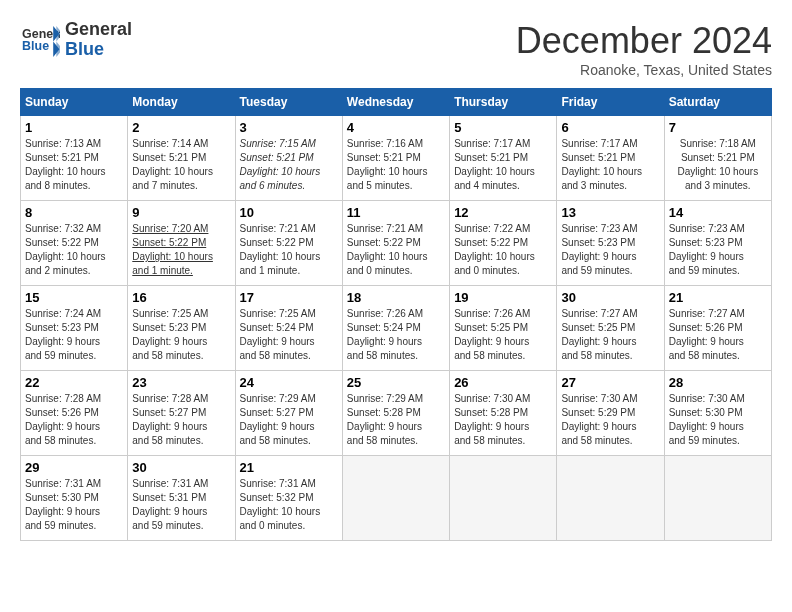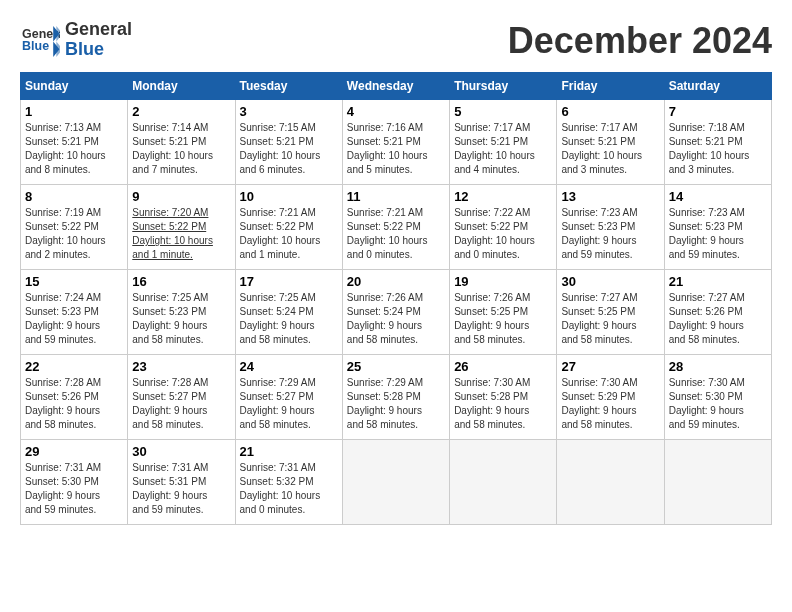--- a/index.html
+++ b/index.html
@@ -30,7 +30,7 @@
     }
     .month-title {
       font-size: 36px;
-      font-weight: bold;
+      font-weight: normal;
       color: #333;
     }
     .location {

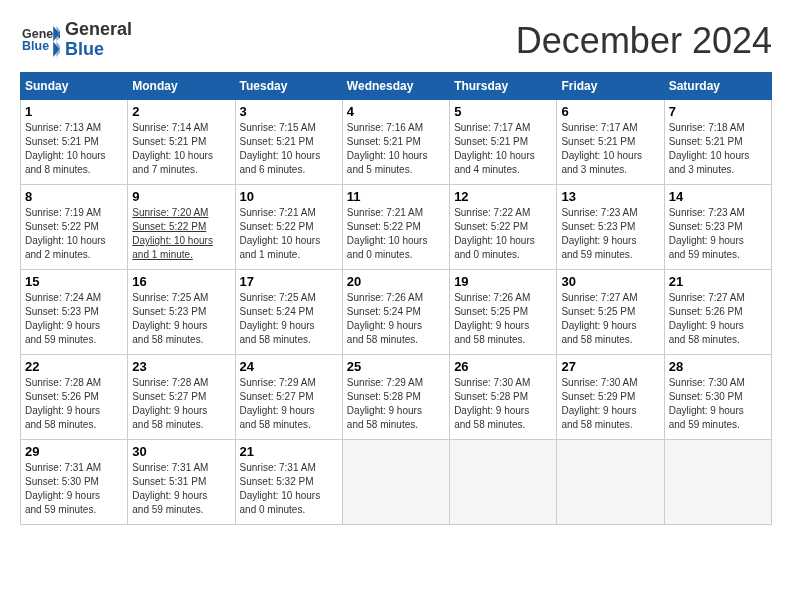--- a/index.html
+++ b/index.html
@@ -96,6 +96,7 @@
   </div>
   <div class="title-block">
     <div class="month-title">December 2024</div>
+    <div class="location">Roanoke, Texas, United States</div>
   </div>
 </div>
 

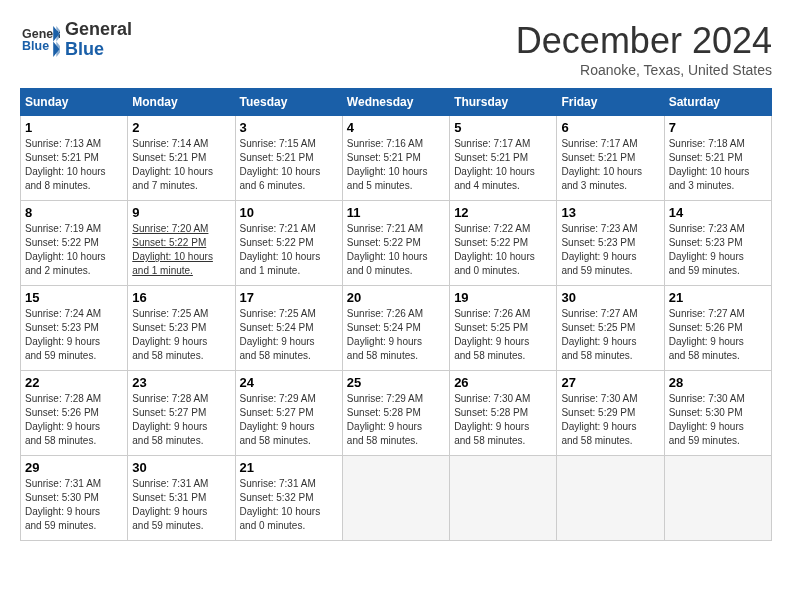--- a/index.html
+++ b/index.html
@@ -130,7 +130,7 @@
         </td>
         <td>
           <span class="day-num">3</span>
-          <div class="day-info" style="white-space: pre-line;">Sunrise: 7:15 AM
+          <div class="day-info" style="white-space: pre-line; font-style: italic;">Sunrise: 7:15 AM
 Sunset: 5:21 PM
 Daylight: 10 hours
 and 6 minutes.</div>

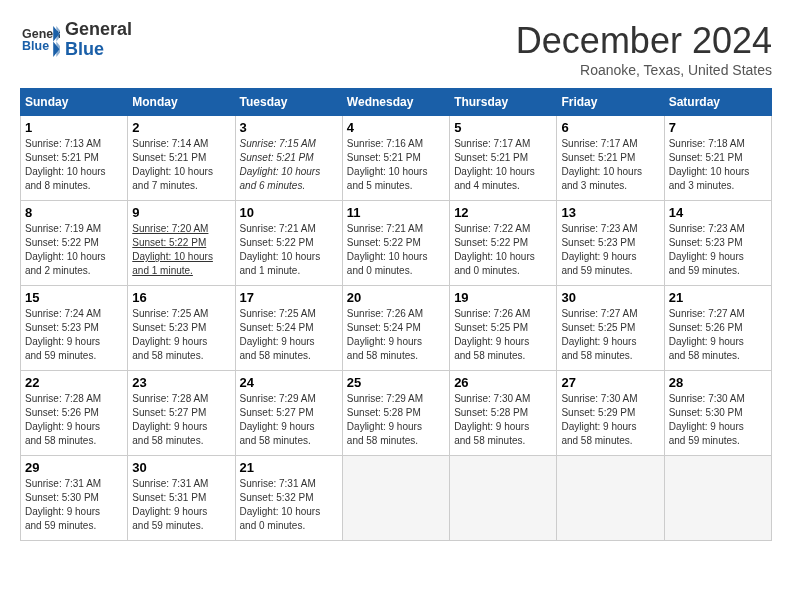--- a/index.html
+++ b/index.html
@@ -158,7 +158,7 @@
         </td>
         <td>
           <span class="day-num">7</span>
-          <div class="day-info" style="white-space: pre-line;">Sunrise: 7:18 AM
+          <div class="day-info" style="white-space: pre-line; text-align: center;">Sunrise: 7:18 AM
 Sunset: 5:21 PM
 Daylight: 10 hours
 and 3 minutes.</div>

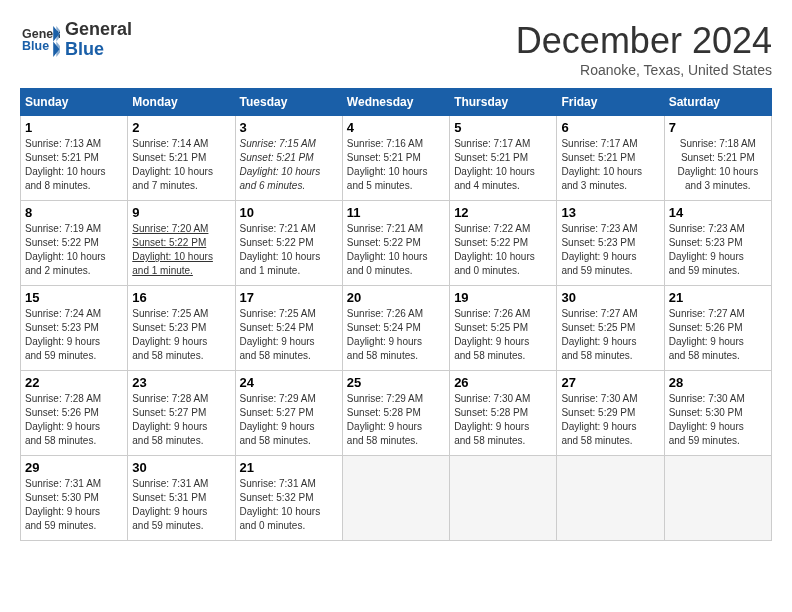--- a/index.html
+++ b/index.html
@@ -167,7 +167,7 @@
       <tr class="week-row">
         <td>
           <span class="day-num">8</span>
-          <div class="day-info" style="white-space: pre-line;">Sunrise: 7:19 AM
+          <div class="day-info" style="white-space: pre-line;">Sunrise: 7:32 AM
 Sunset: 5:22 PM
 Daylight: 10 hours
 and 2 minutes.</div>

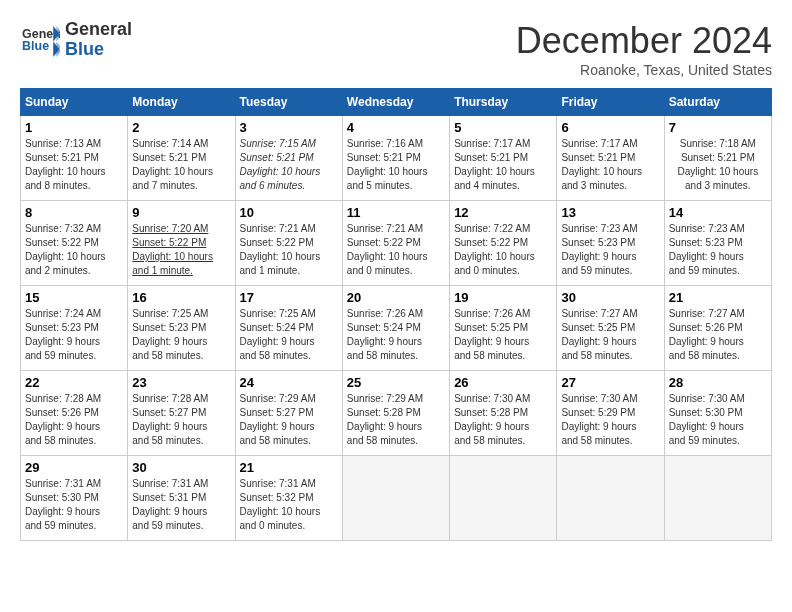--- a/index.html
+++ b/index.html
@@ -238,7 +238,7 @@
 and 58 minutes.</div>
         </td>
         <td>
-          <span class="day-num">20</span>
+          <span class="day-num">18</span>
           <div class="day-info" style="white-space: pre-line;">Sunrise: 7:26 AM
 Sunset: 5:24 PM
 Daylight: 9 hours

